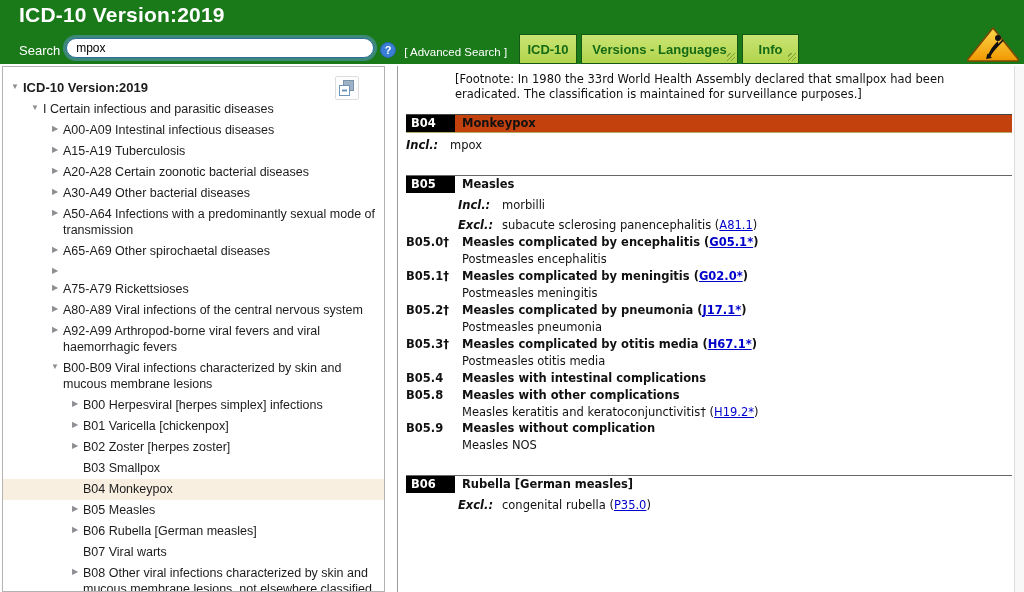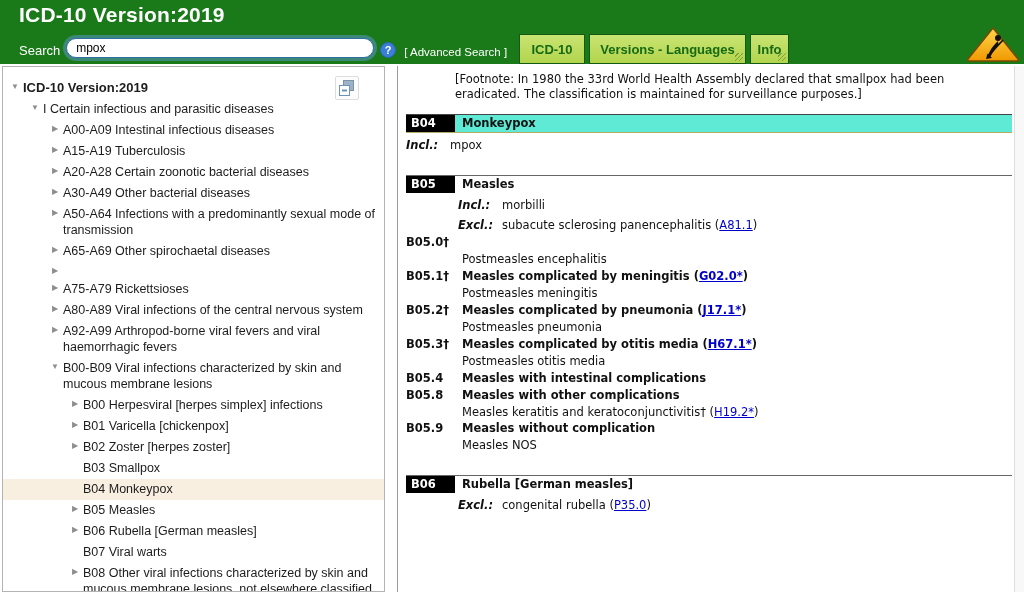--- a/index.html
+++ b/index.html
@@ -23,7 +23,7 @@
   .tab { height:30px; background:linear-gradient(#c9e472,#b2d44d); border:1px solid #145914;
     color:#156a15; font-size:13px; font-weight:bold; display:flex; align-items:center;
     justify-content:center; cursor:pointer; position:relative; }
-  .tab-icd   { width:66px; }
+  .tab-icd   { width:58px; }
   .tab-vl    { width:157px; }
   .tab-info  { width:39px; }
   .grip::after { content:""; position:absolute; right:2px; bottom:2px; width:8px; height:8px;

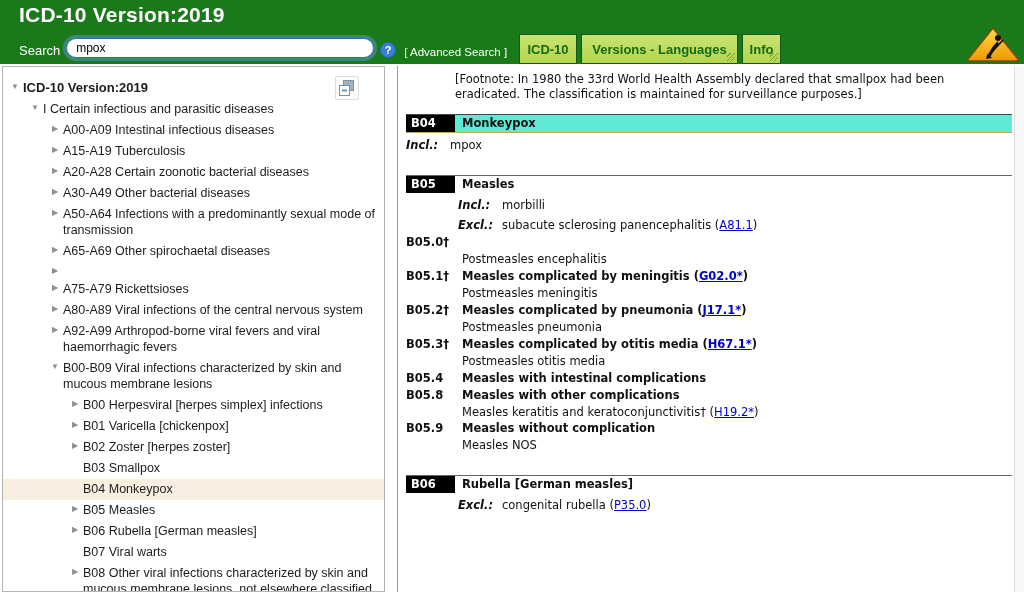--- a/index.html
+++ b/index.html
@@ -25,7 +25,7 @@
     justify-content:center; cursor:pointer; position:relative; }
   .tab-icd   { width:58px; }
   .tab-vl    { width:157px; }
-  .tab-info  { width:39px; }
+  .tab-info  { width:57px; }
   .grip::after { content:""; position:absolute; right:2px; bottom:2px; width:8px; height:8px;
     background:repeating-linear-gradient(135deg, transparent 0 2px, #7ea23a 2px 3px); }
 

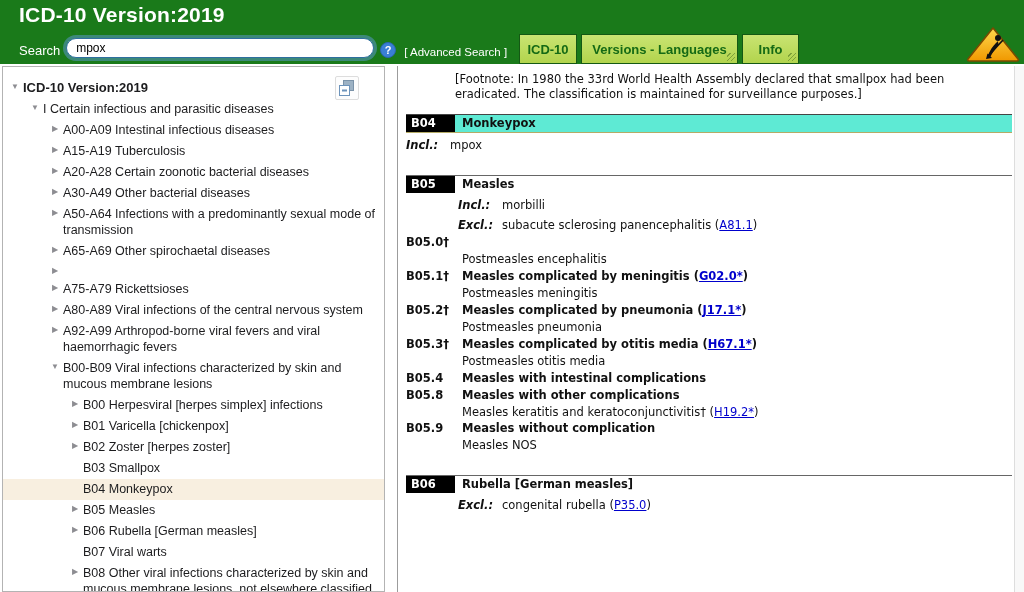--- a/index.html
+++ b/index.html
@@ -55,7 +55,7 @@
   .footnote { margin-left:49px; width:556px; line-height:1.32; }
   .block { margin-top:0; }
   .block-header { display:flex; align-items:stretch; border-top:1px solid #666; margin-top:22px; }
-  .block-header.sel { background:#5eead4; border-top:1px solid #444; border-bottom:1px solid #b5ab66; margin-top:12px; }
+  .block-header.sel { background:#c2410c; border-top:1px solid #444; border-bottom:1px solid #b5ab66; margin-top:12px; }
   .code-box { background:#000; color:#fff; font-weight:bold; width:49px; padding:1px 5px 2px; }
   .block-title { font-weight:bold; padding:1px 0 2px 7px; }
   .note-row { display:flex; margin-top:5px; line-height:1.3; }

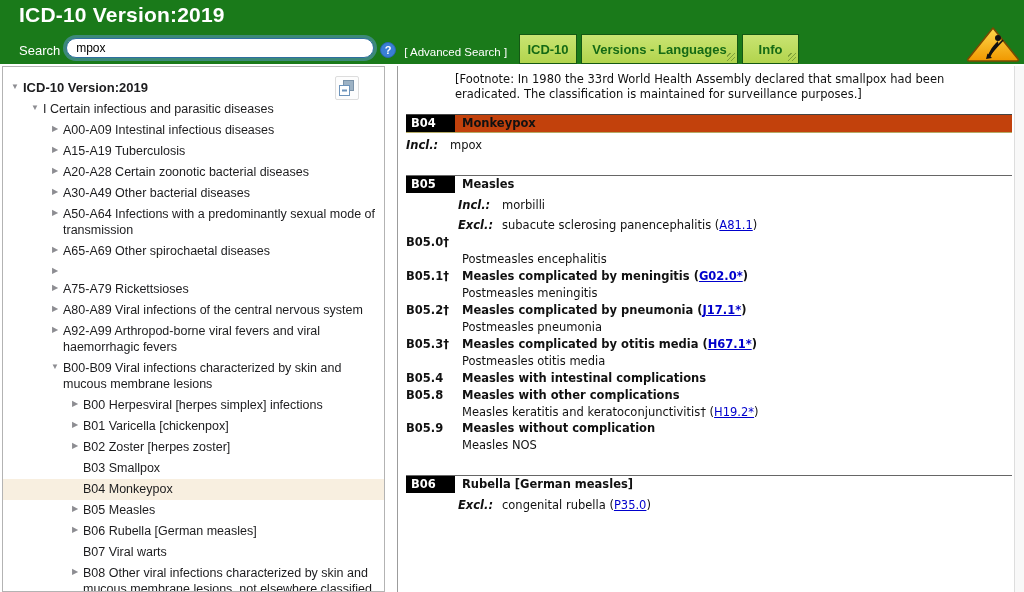--- a/index.html
+++ b/index.html
@@ -237,6 +237,7 @@
         <div class="item">
           <div class="item-head">
             <span class="item-code">B05.0†</span>
+            <span class="item-title"><span>Measles complicated by encephalitis (</span><a class="code-link bold-link">G05.1*</a><span>)</span></span>
           </div>
           <div class="subline"><span>Postmeasles encephalitis</span></div>
         </div>

